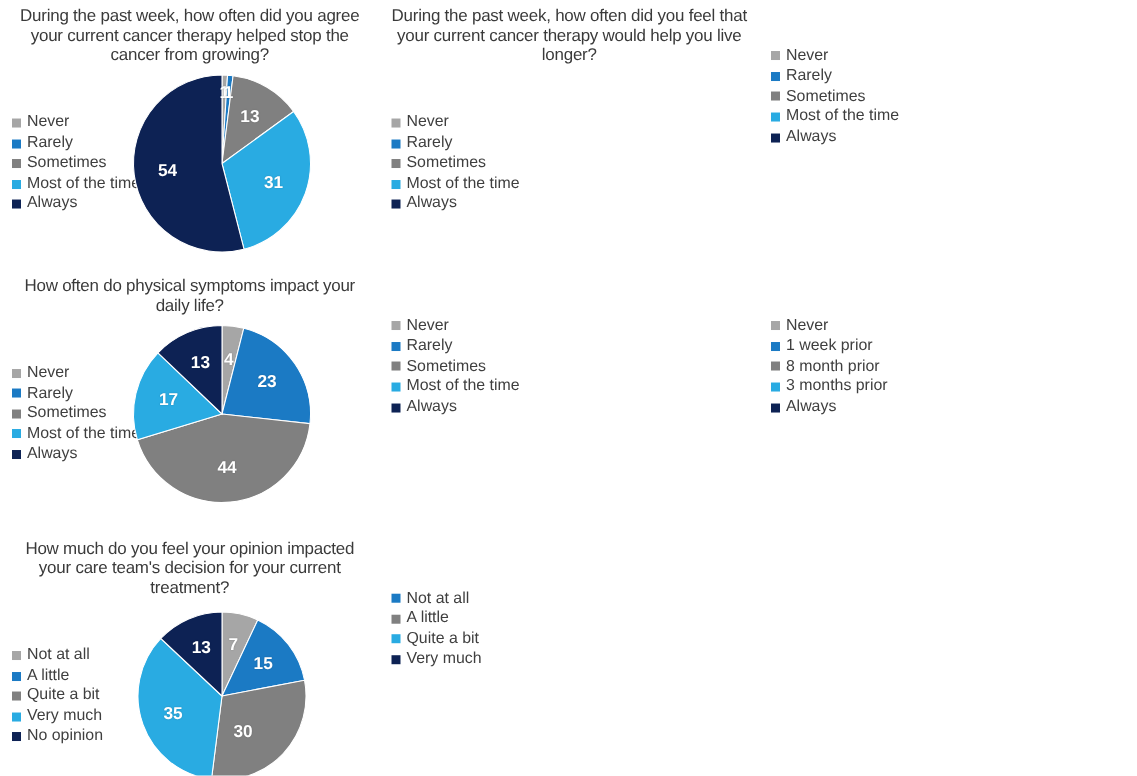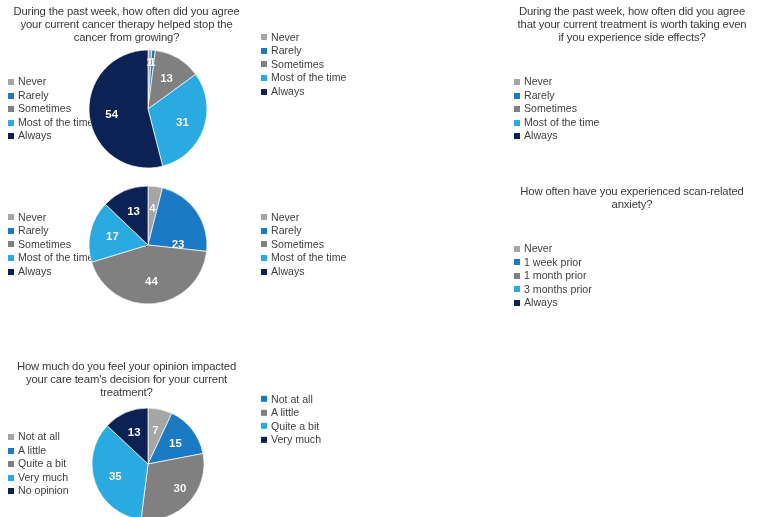--- a/index.html
+++ b/index.html
@@ -110,6 +110,7 @@
       </div>
     </div>
   <div class="cell">
+      <div class="chart-title">During the past week, how often did you feel that your current cancer therapy would help you live longer?</div>
       <div class="body-area">
         <div class="legend">
           <div class="legend-item">

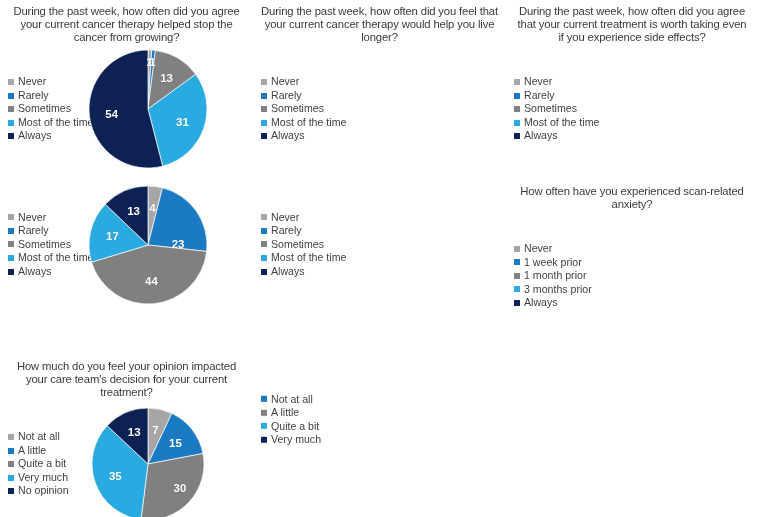--- a/index.html
+++ b/index.html
@@ -137,7 +137,6 @@
       </div>
     </div>
   <div class="cell">
-      <div class="chart-title">During the past week, how often did you agree that your current treatment is worth taking even if you experience side effects?</div>
       <div class="body-area">
         <div class="legend">
           <div class="legend-item">

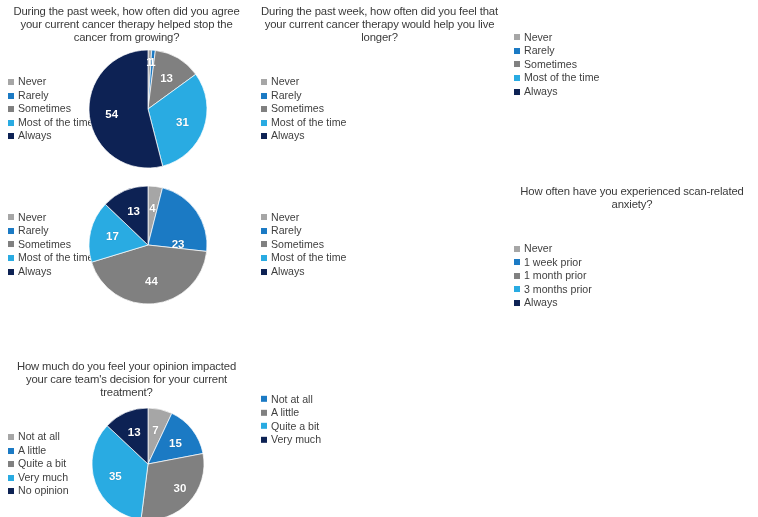--- a/index.html
+++ b/index.html
@@ -163,6 +163,7 @@
       </div>
     </div>
   <div class="cell">
+      <div class="chart-title">How often do physical symptoms impact your daily life?</div>
       <div class="body-area">
         <div class="legend">
           <div class="legend-item">

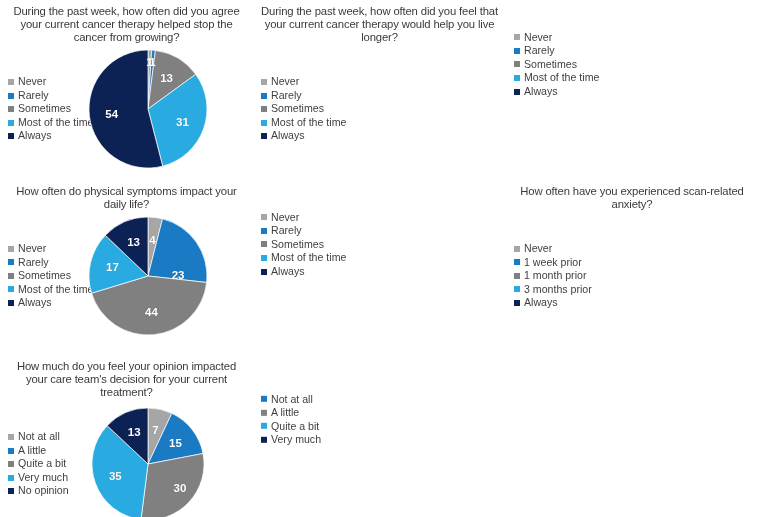--- a/index.html
+++ b/index.html
@@ -232,7 +232,6 @@
       </div>
     </div>
   <div class="cell">
-      <div class="chart-title">How often have you experienced scan-related anxiety?</div>
       <div class="body-area">
         <div class="legend">
           <div class="legend-item">

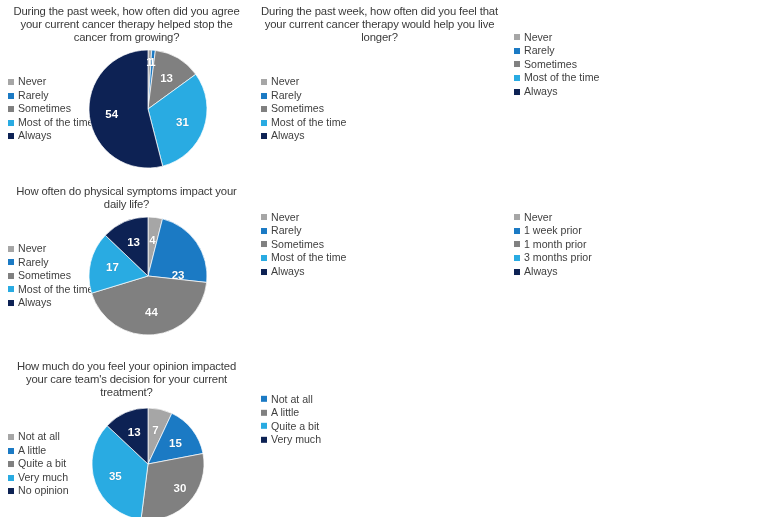--- a/index.html
+++ b/index.html
@@ -244,7 +244,7 @@
           </div>
           <div class="legend-item">
             <span class="swatch" style="background: rgb(128, 128, 128);"></span>
-            <span>1 month prior</span>
+            <span>8 month prior</span>
           </div>
           <div class="legend-item">
             <span class="swatch" style="background: rgb(41, 171, 226);"></span>

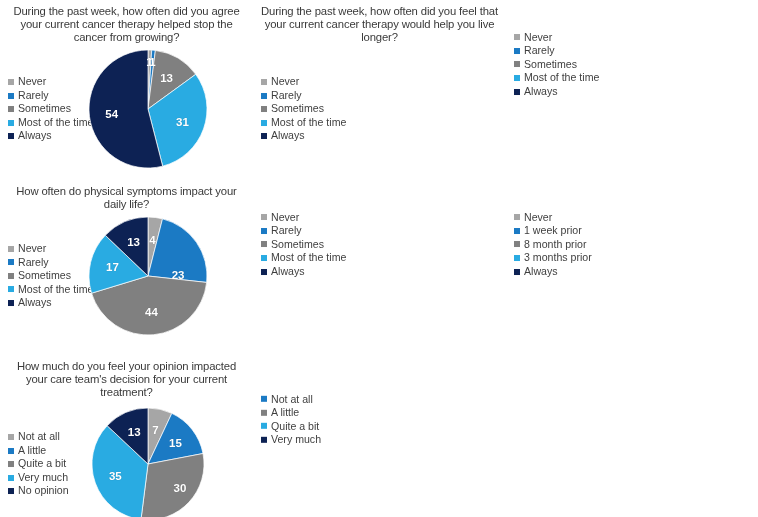--- a/index.html
+++ b/index.html
@@ -197,7 +197,7 @@
               <path d="M 59 59 L 16.31888474431227 18.265218786266935 A 59 59 0 0 1 58.999999999999986 0 Z" fill="#0d2254" stroke="#ffffff" stroke-width="0.7"></path>
             </svg>
             <div class="slice-label" style="left: 63.5395px; top: 22.7028px;">4</div>
-            <div class="slice-label" style="left: 89.0549px; top: 38.1482px; margin-top: 20px;">23</div>
+            <div class="slice-label" style="left: 89.0549px; top: 38.1482px;">23</div>
             <div class="slice-label" style="left: 62.4085px; top: 95.4209px; text-align: right;">44</div>
             <div class="slice-label" style="left: 23.4109px; top: 50.5436px;">17</div>
             <div class="slice-label" style="left: 44.6082px; top: 25.3701px;">13</div>

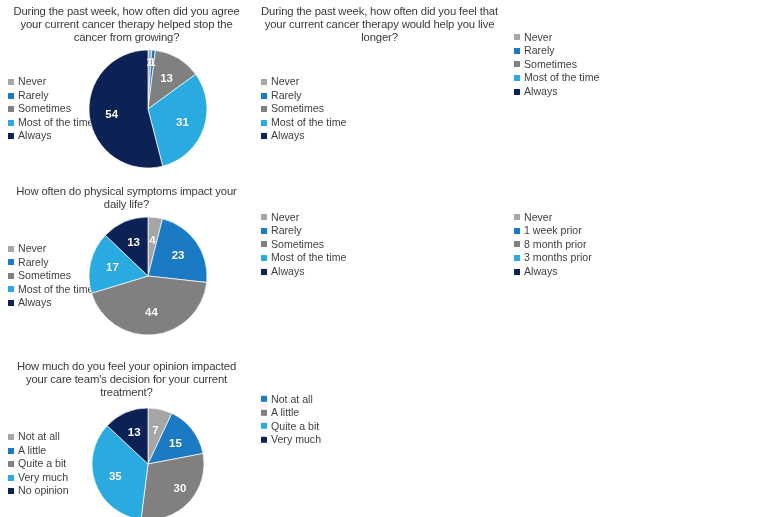--- a/index.html
+++ b/index.html
@@ -293,7 +293,7 @@
             </svg>
             <div class="slice-label" style="left: 63.5739px; top: 22.1162px;">7</div>
             <div class="slice-label" style="left: 83.4342px; top: 34.7199px;">15</div>
-            <div class="slice-label" style="left: 88px; top: 79.7675px;">30</div>
+            <div class="slice-label" style="left: 70px; top: 79.7675px;">30</div>
             <div class="slice-label" style="left: 23.3326px; top: 67.761px;">35</div>
             <div class="slice-label" style="left: 42.211px; top: 24.1356px;">13</div>
           </div>

